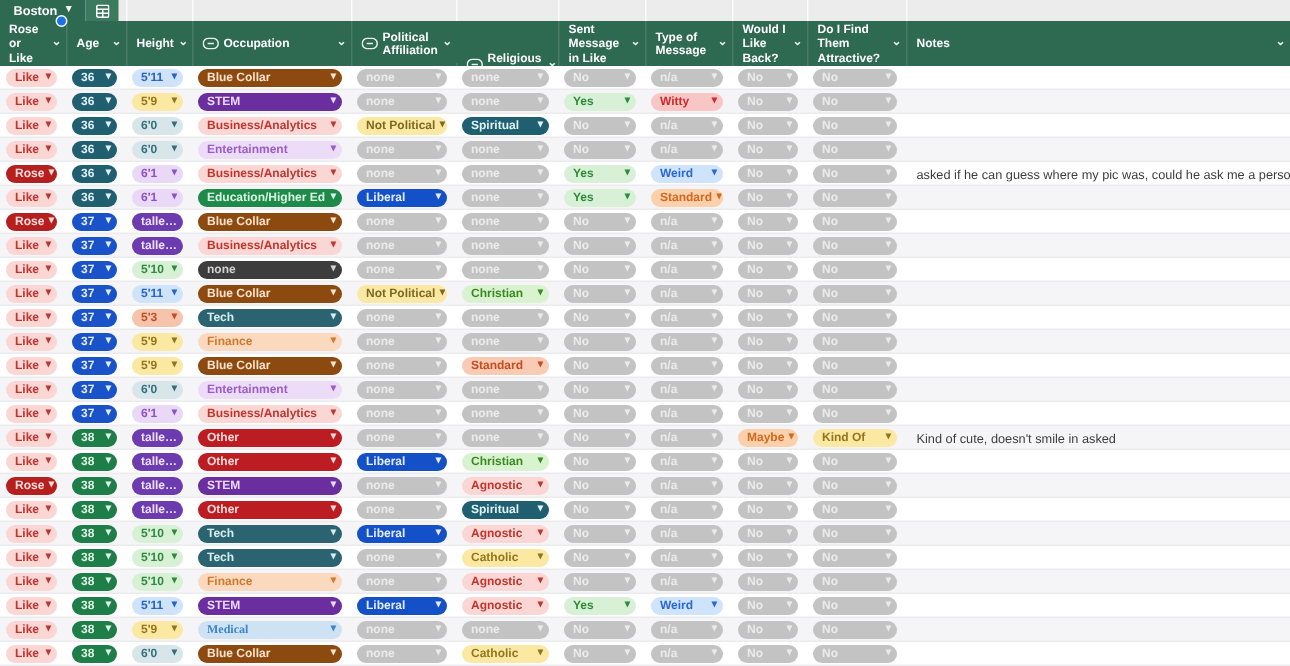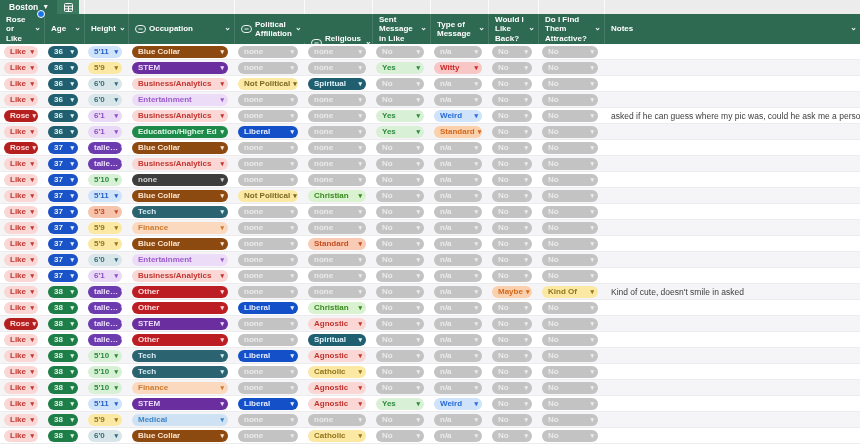--- a/index.html
+++ b/index.html
@@ -1604,7 +1604,7 @@
             <span class="caret">▾</span>
           </div>
         </div>
-        <div class="cell" style="width: 106px;">
+        <div class="cell" style="width: 106px; font-family: Liberation Serif, serif;">
           <div class="pill" style="background: rgb(207, 226, 243); color: rgb(61, 133, 198);">
             <span>Medical</span>
             <span class="caret">▾</span>

